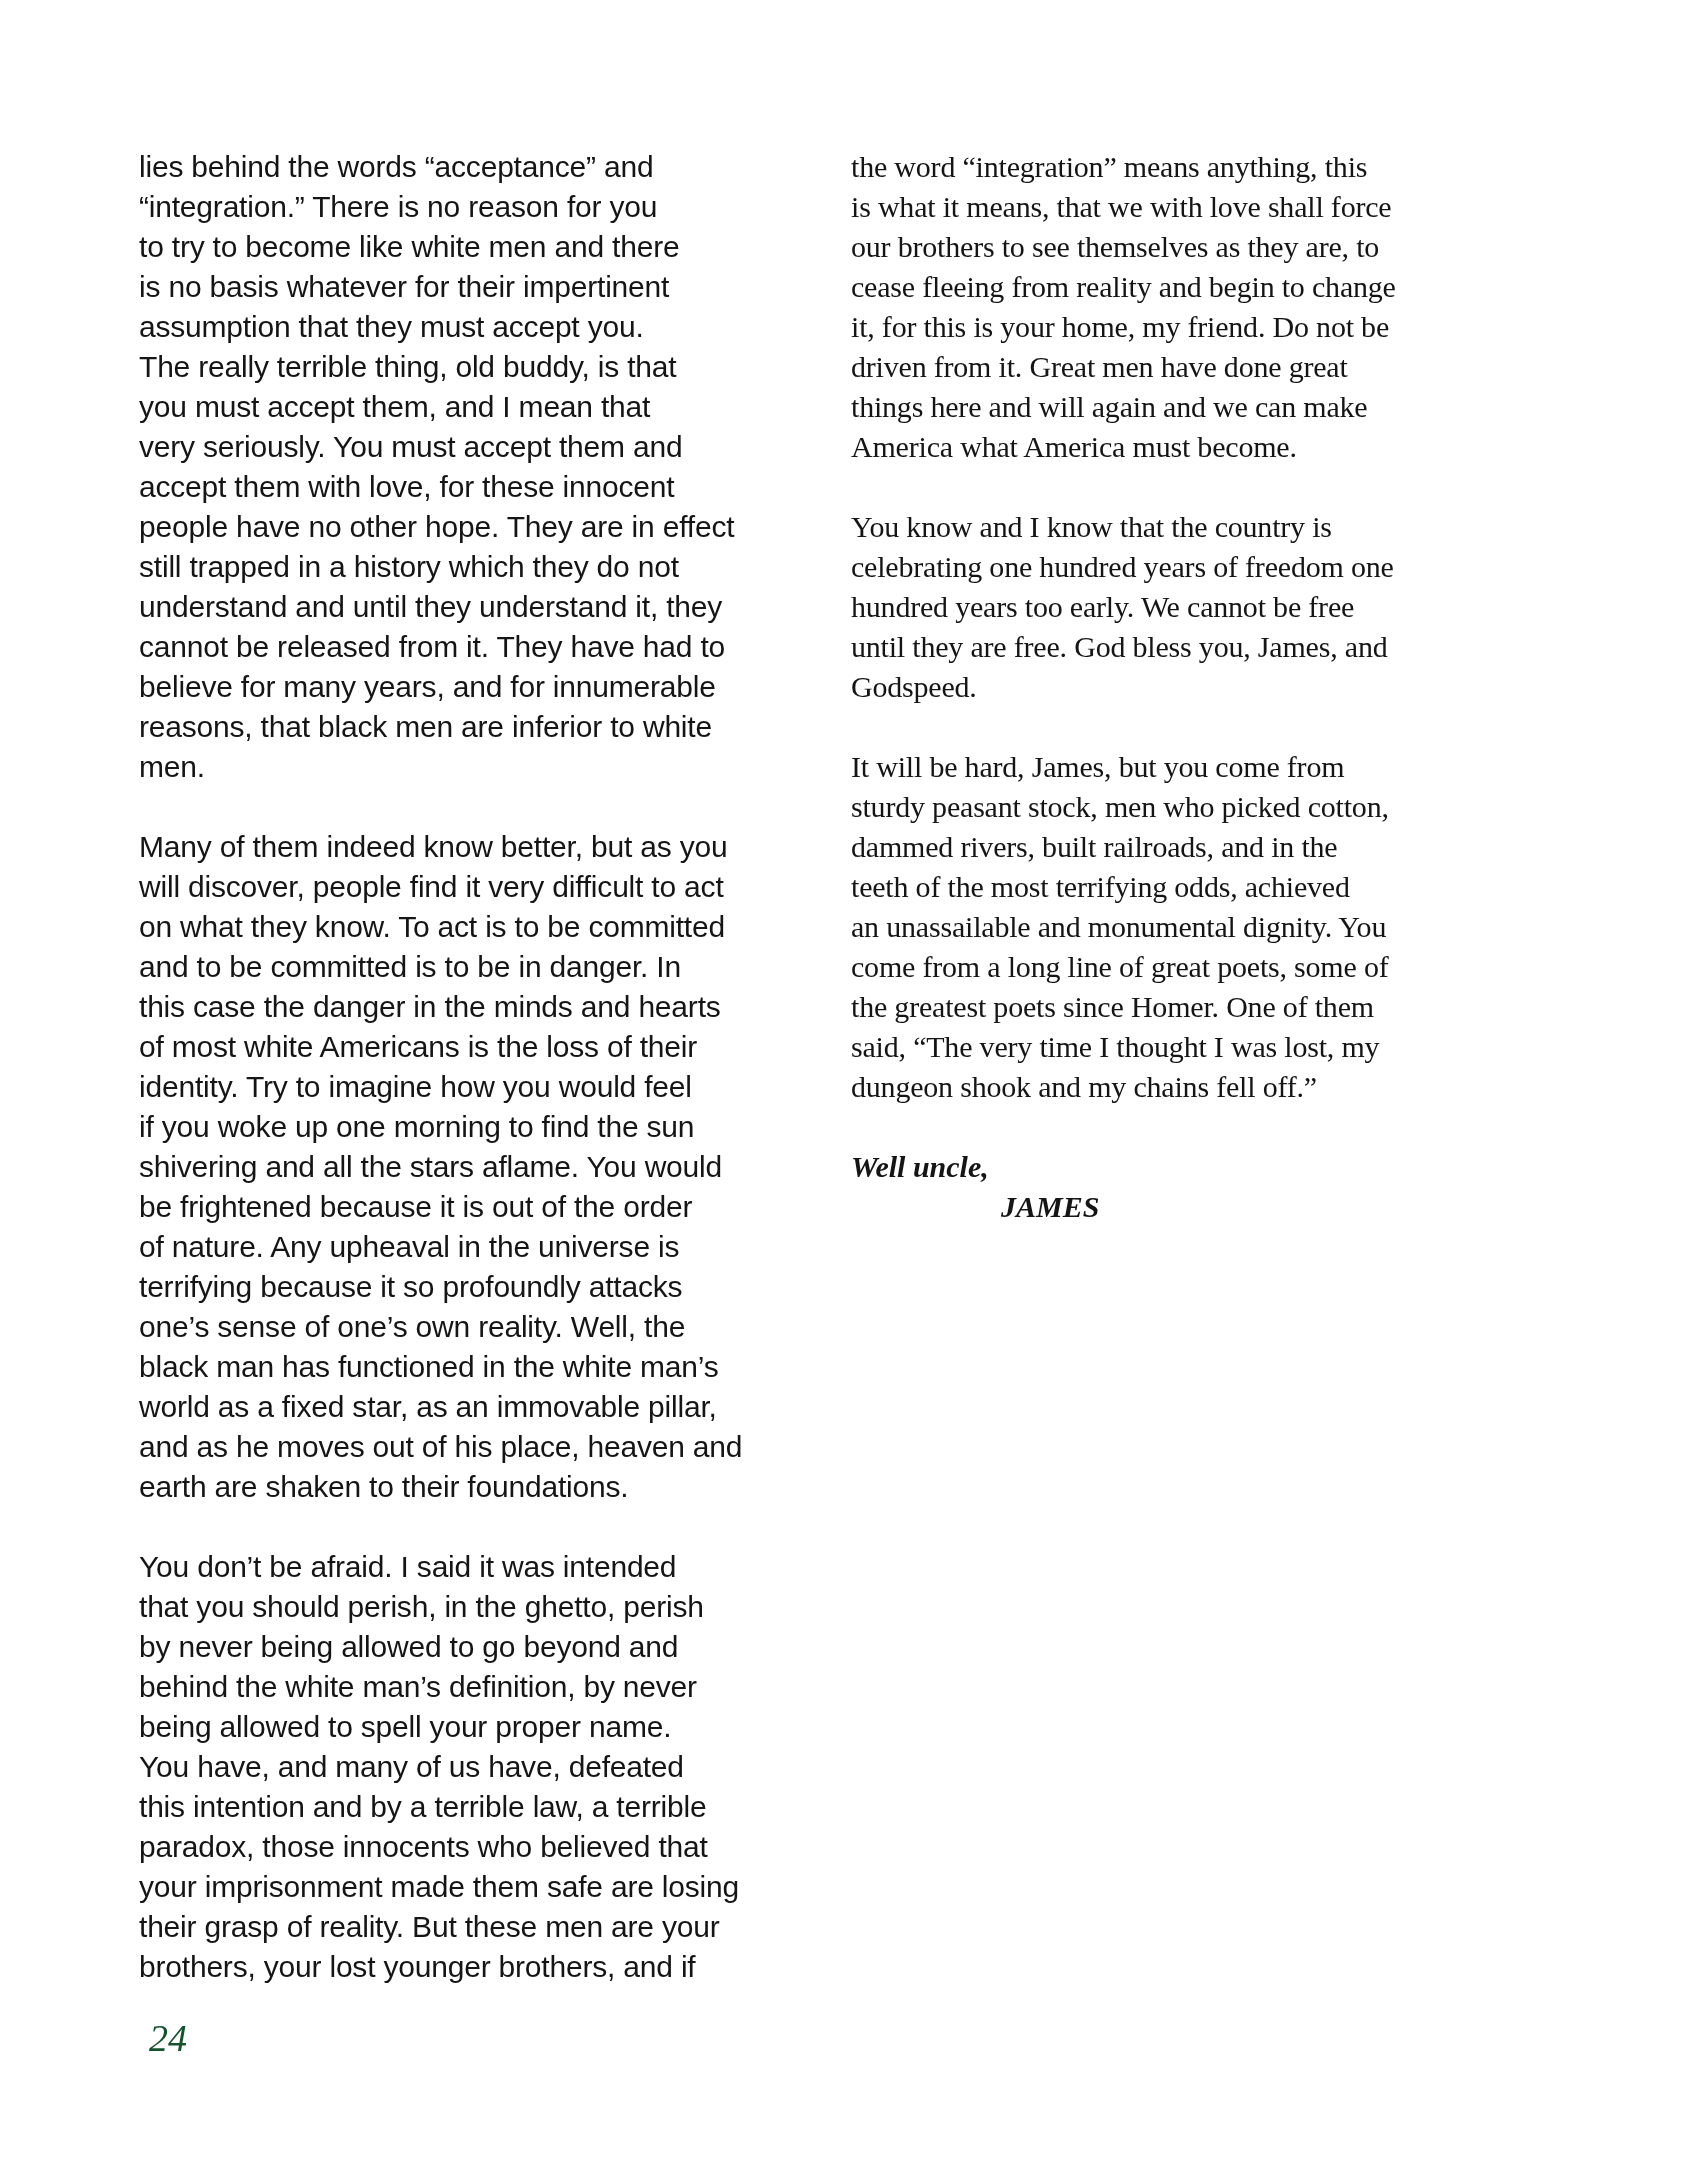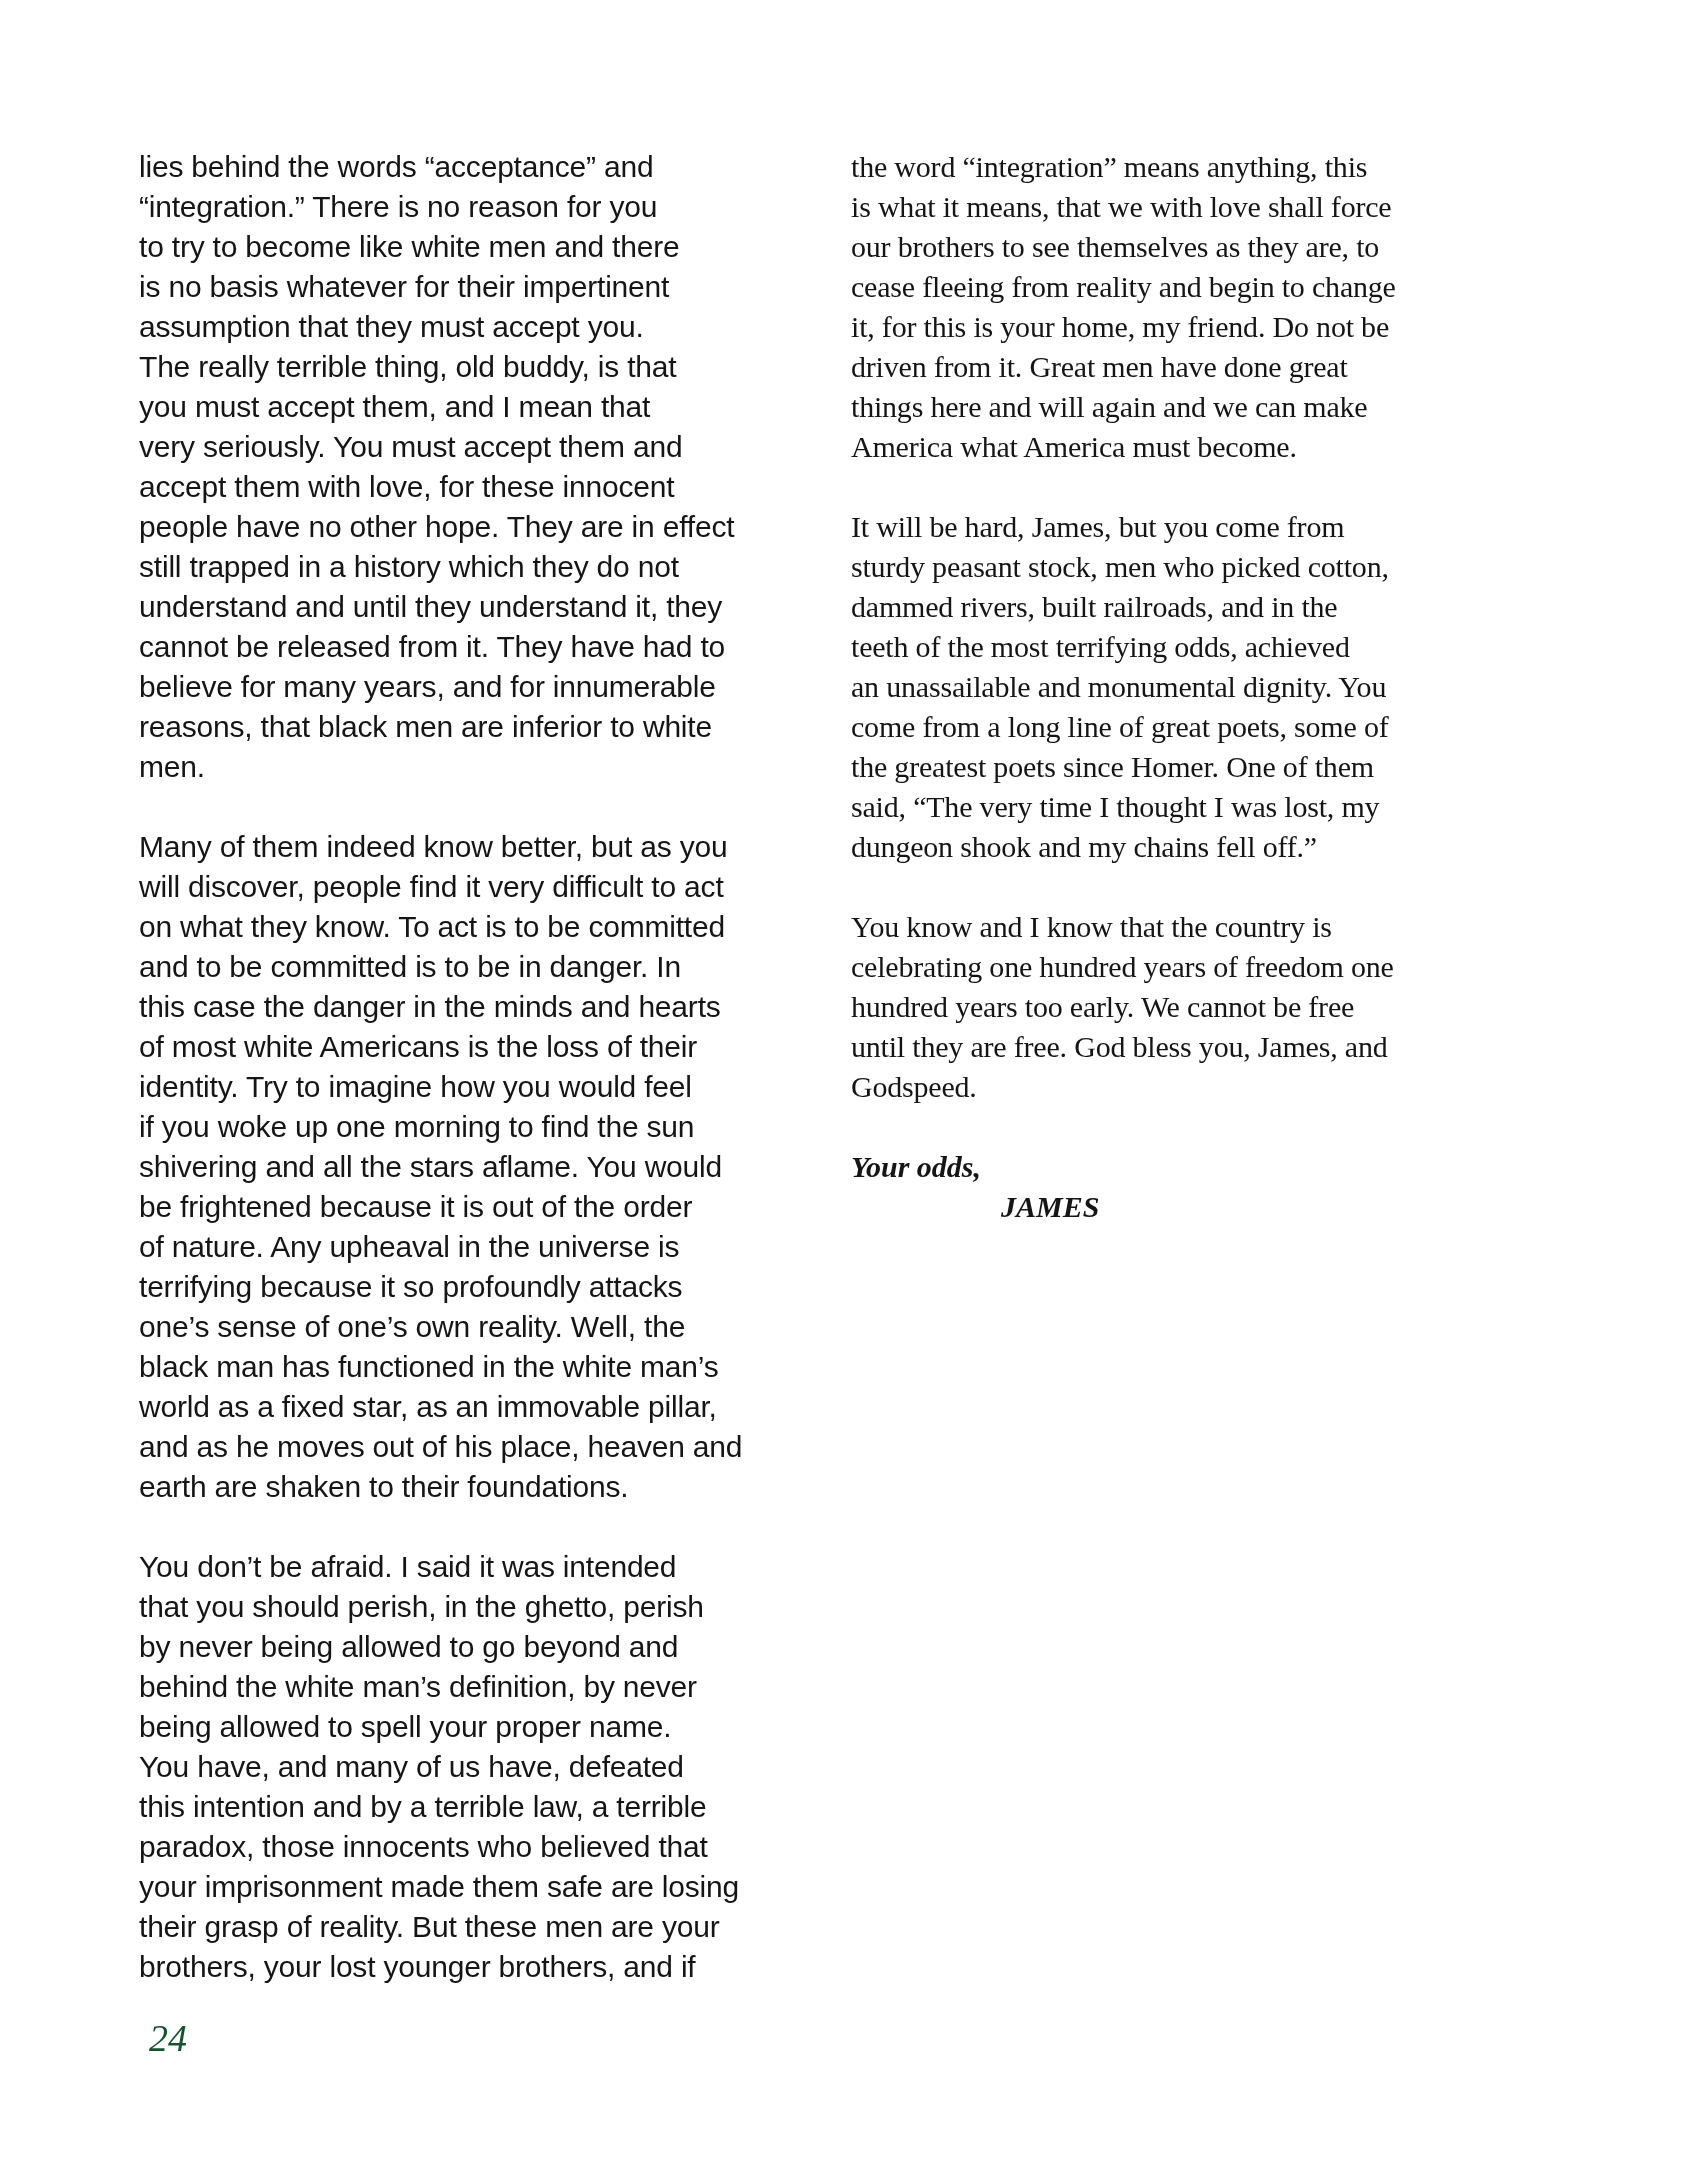--- a/index.html
+++ b/index.html
@@ -112,6 +112,11 @@
 driven from it. Great men have done great
 things here and will again and we can make
 America what America must become.</p>
+    <p class="para">You know and I know that the country is
+celebrating one hundred years of freedom one
+hundred years too early. We cannot be free
+until they are free. God bless you, James, and
+Godspeed.</p>
     <p class="para">It will be hard, James, but you come from
 sturdy peasant stock, men who picked cotton,
 dammed rivers, built railroads, and in the
@@ -121,11 +126,6 @@
 the greatest poets since Homer. One of them
 said, “The very time I thought I was lost, my
 dungeon shook and my chains fell off.”</p>
-    <p class="para">You know and I know that the country is
-celebrating one hundred years of freedom one
-hundred years too early. We cannot be free
-until they are free. God bless you, James, and
-Godspeed.</p>
 
     <div class="signature">
       <div class="sig-closing">Your odds,</div>

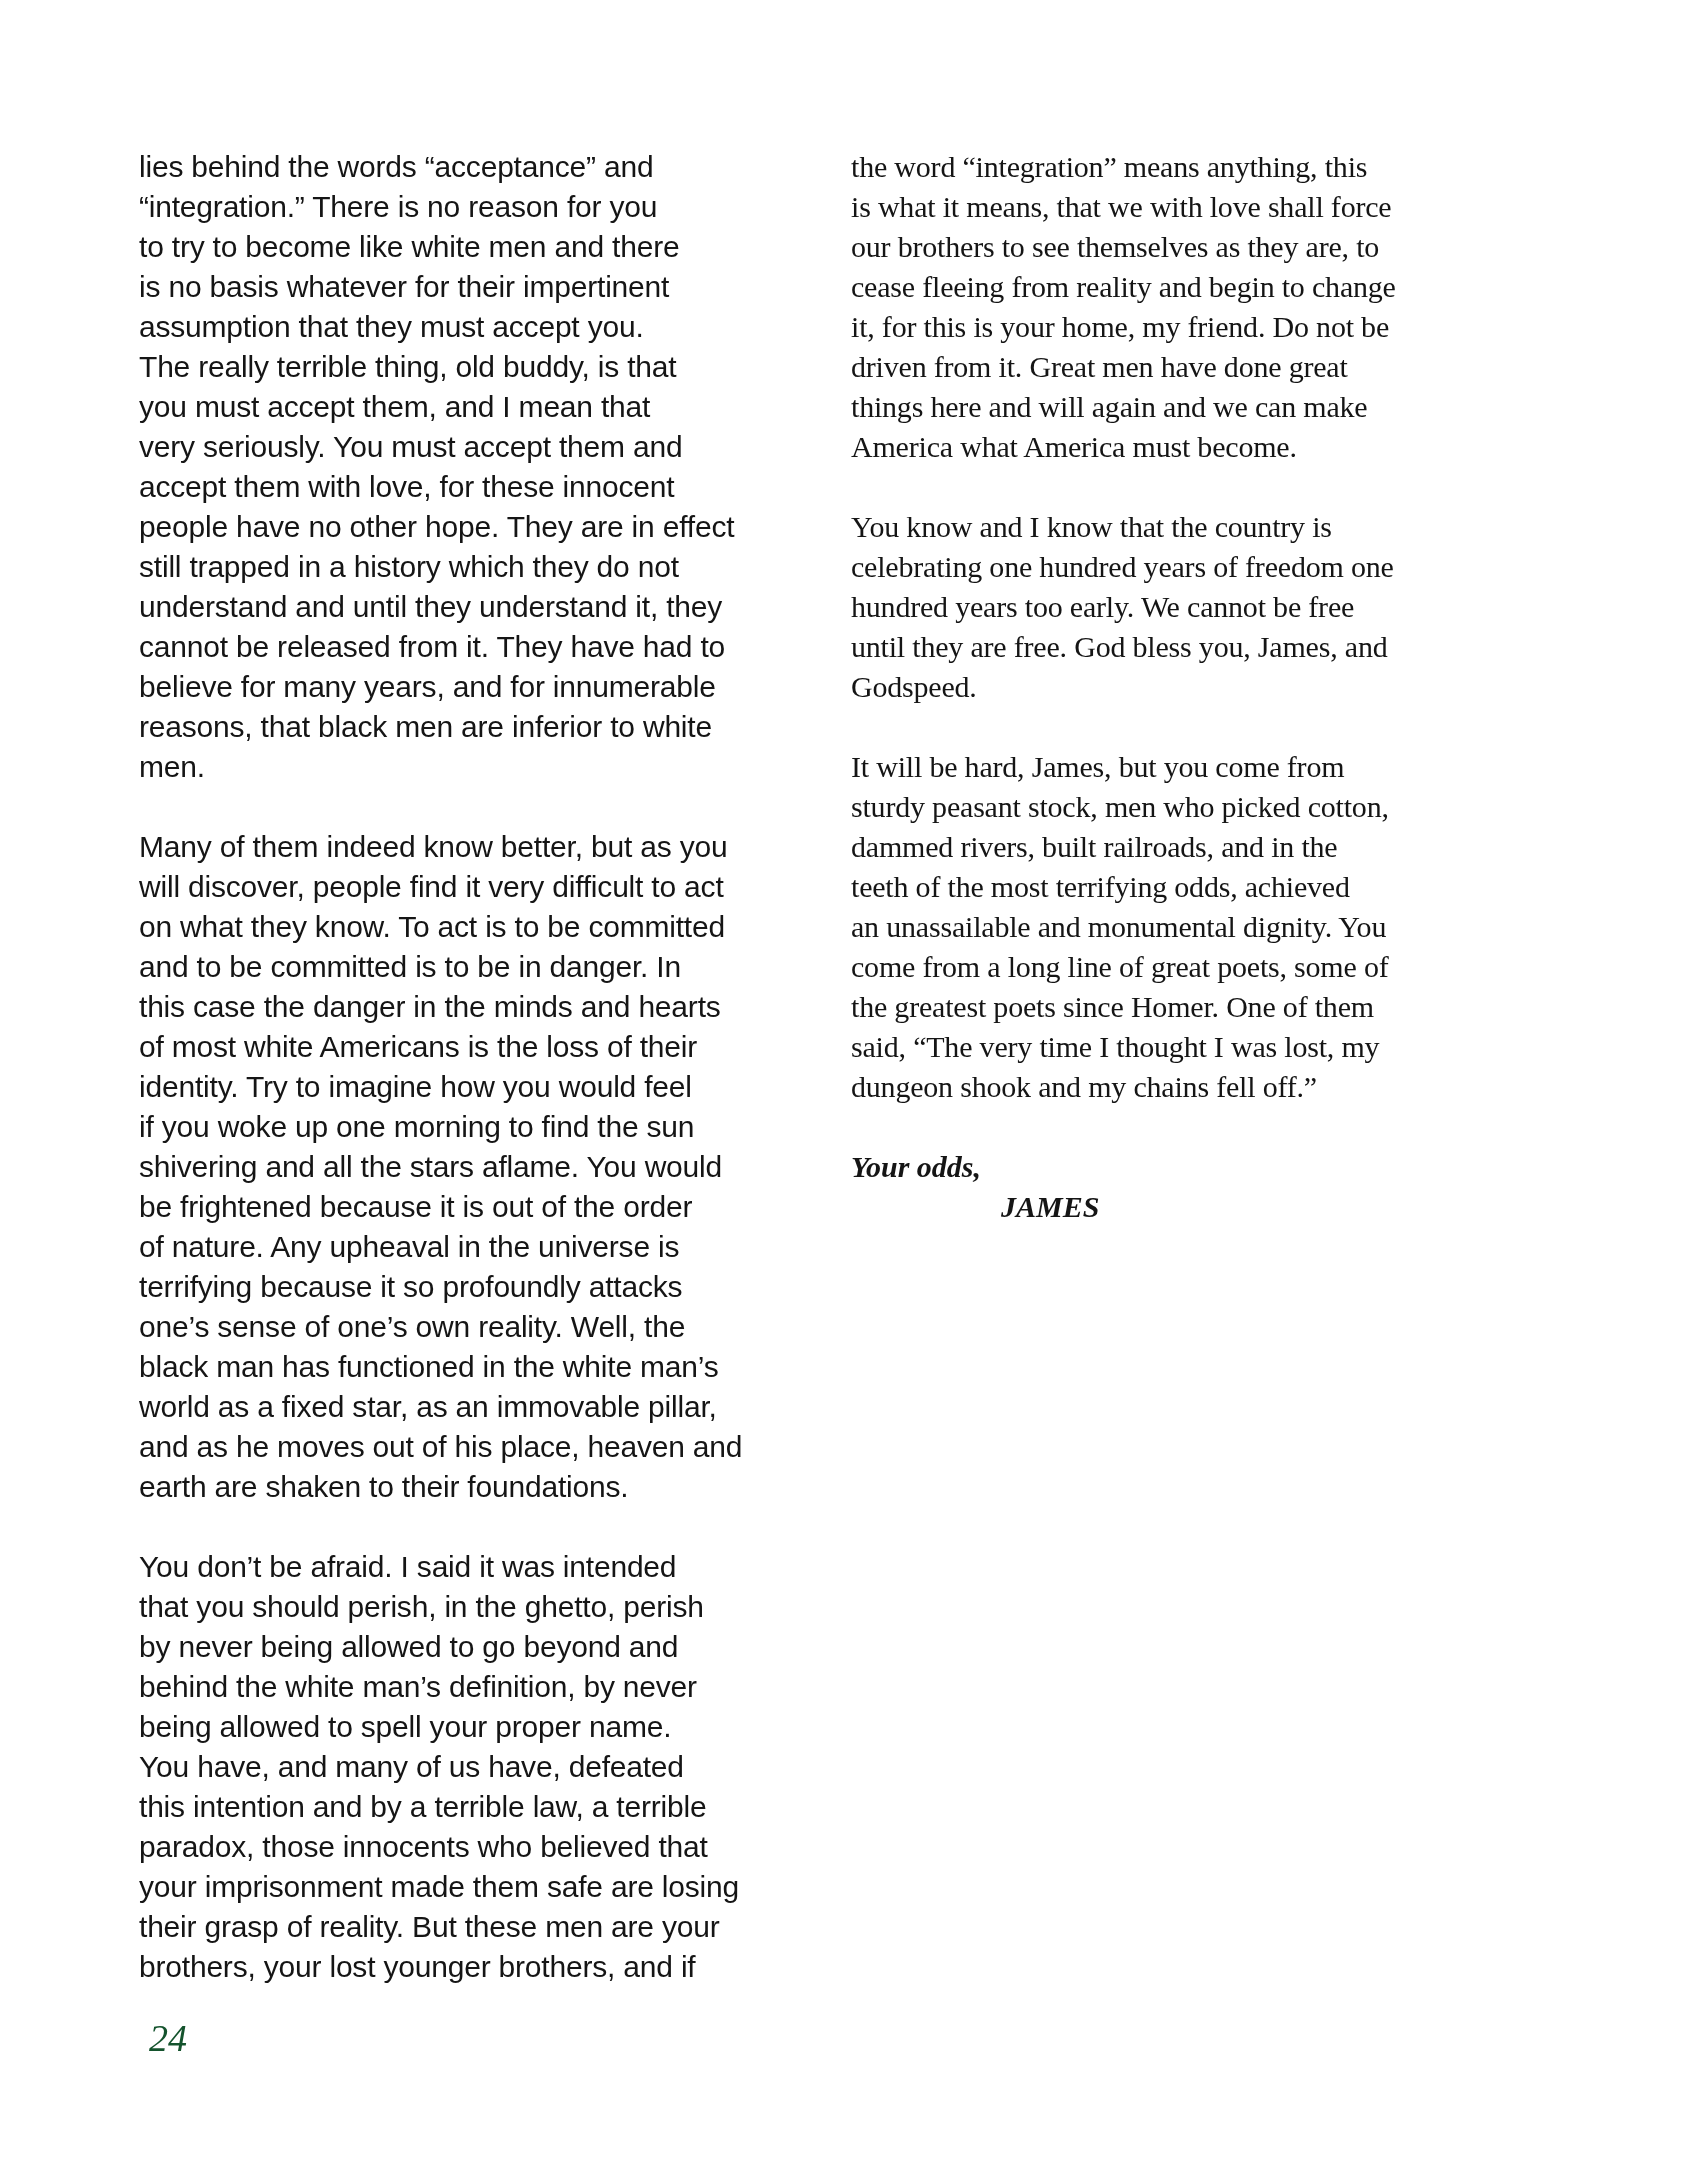--- a/index.html
+++ b/index.html
@@ -128,7 +128,7 @@
 dungeon shook and my chains fell off.”</p>
 
     <div class="signature">
-      <div class="sig-closing">Your odds,</div>
+      <div class="sig-closing">Well uncle,</div>
       <div class="sig-name">JAMES</div>
     </div>
   </div>

